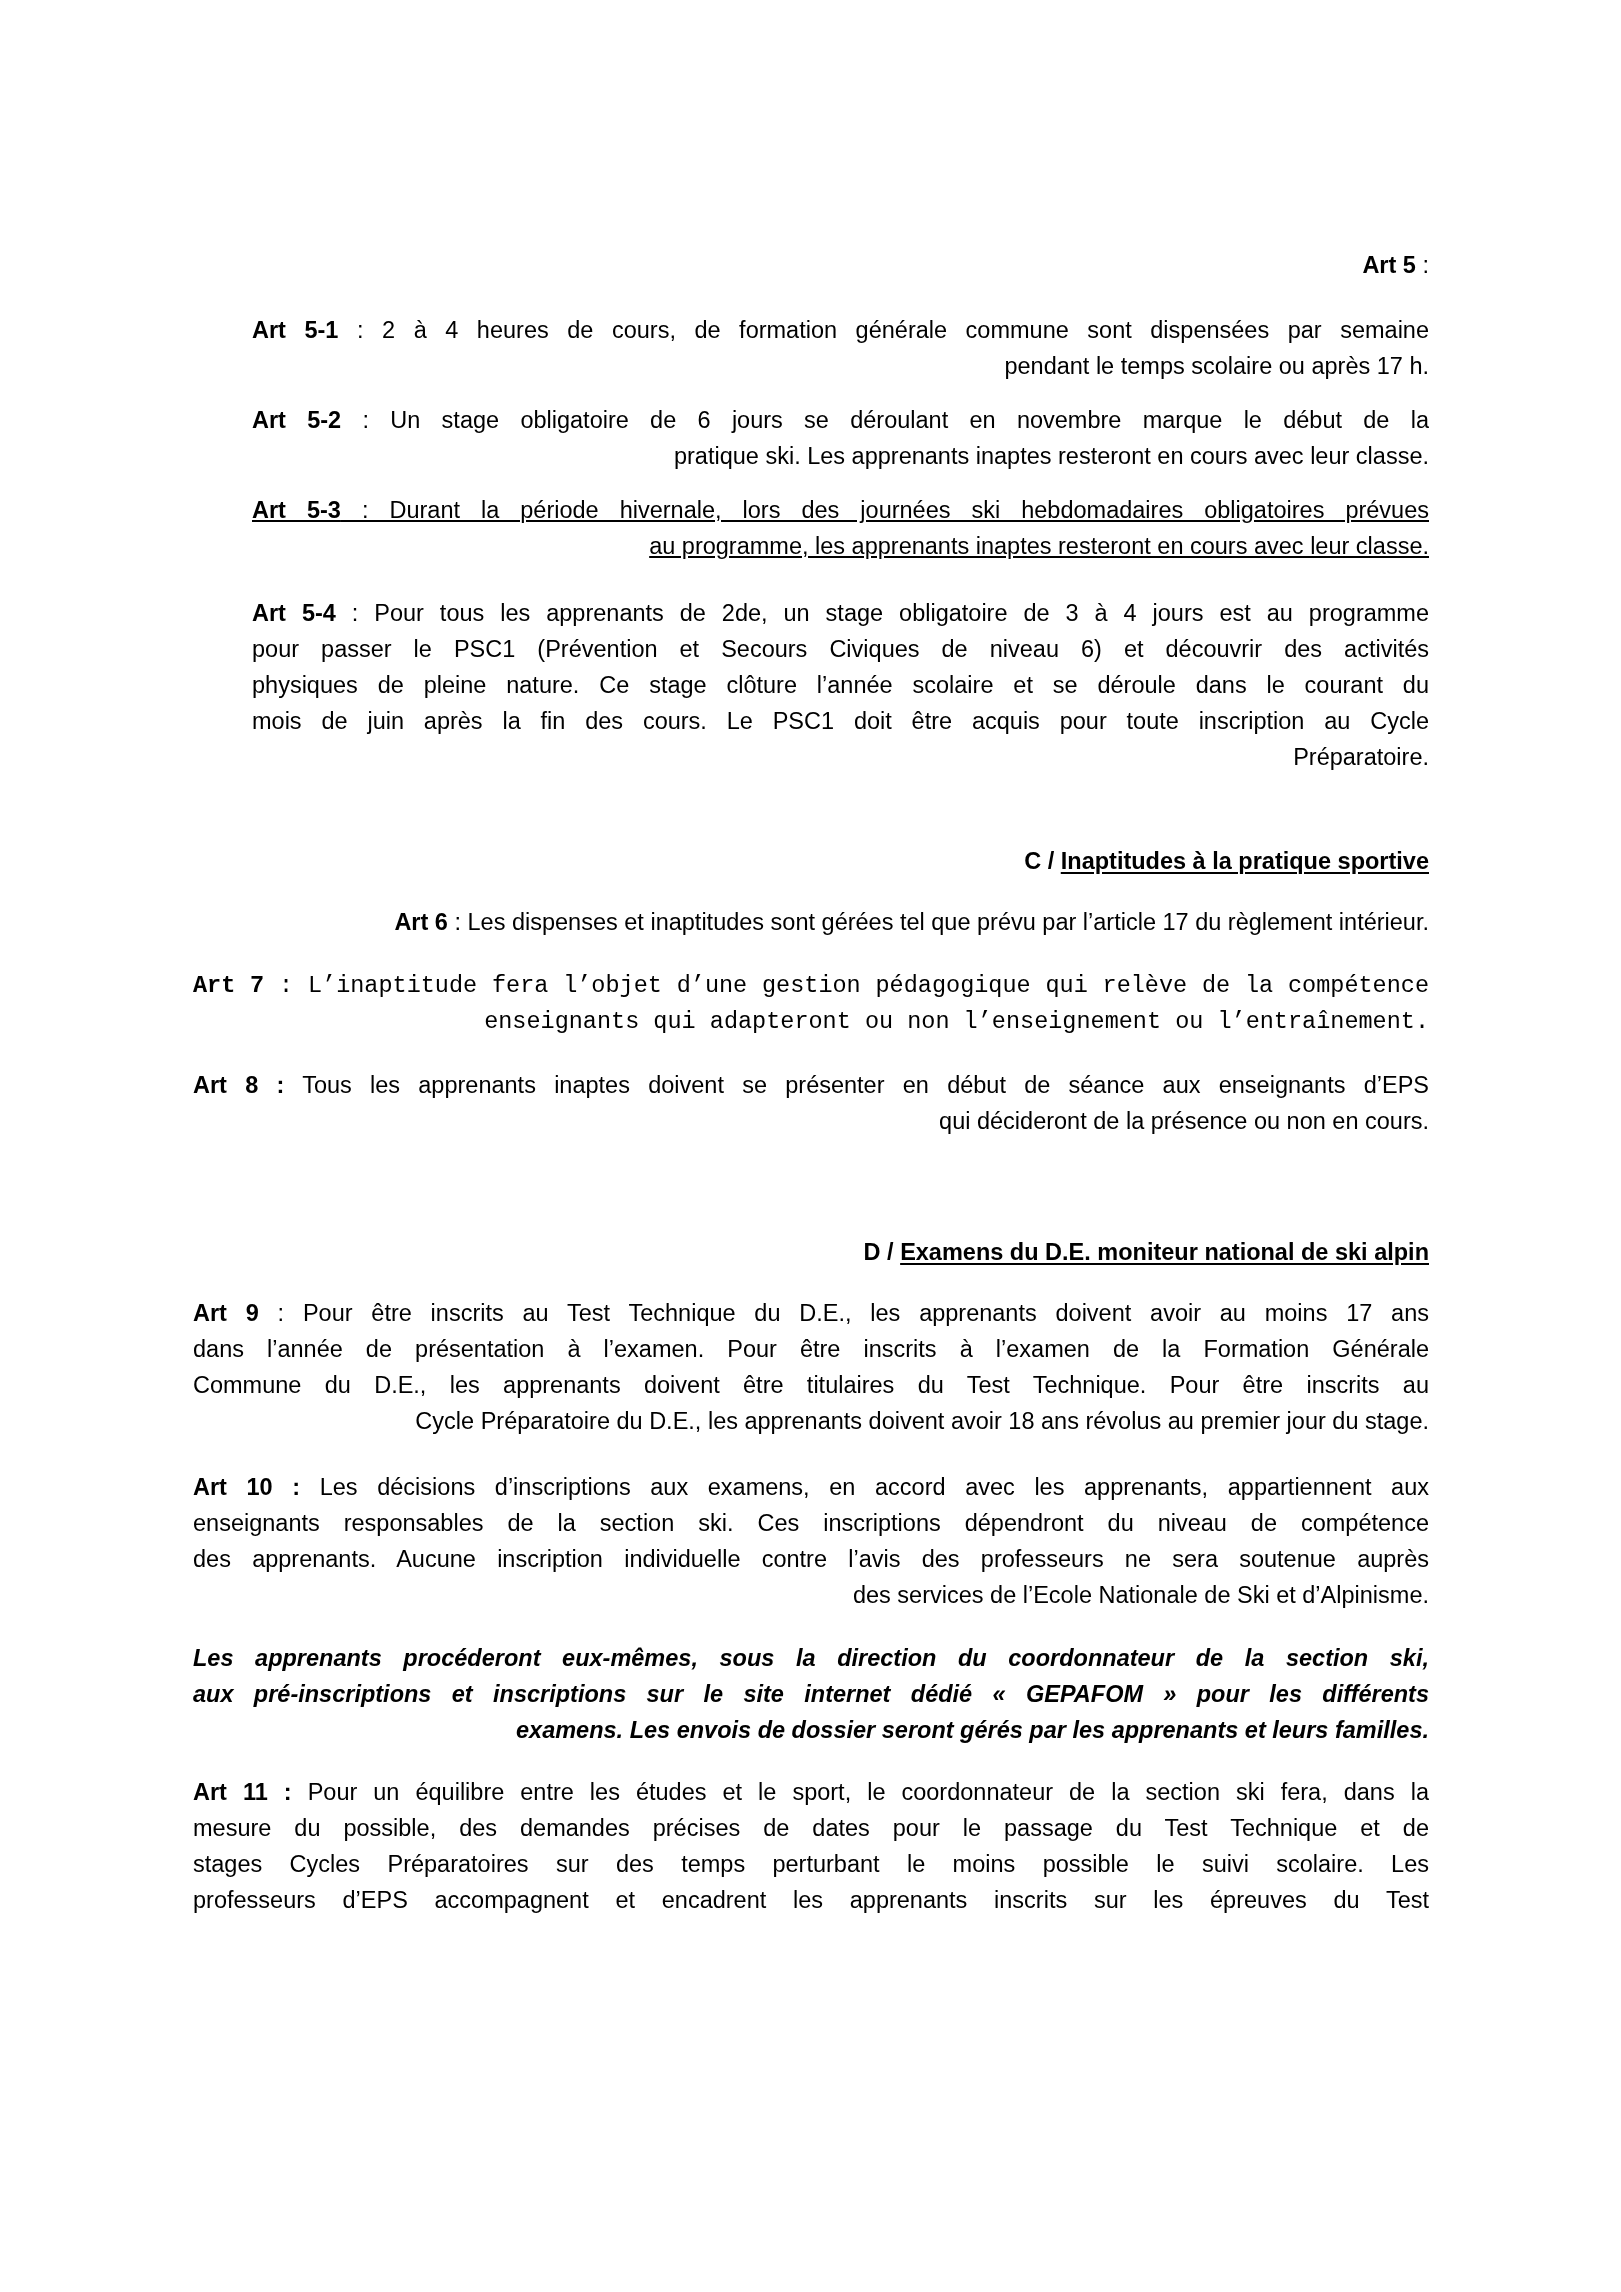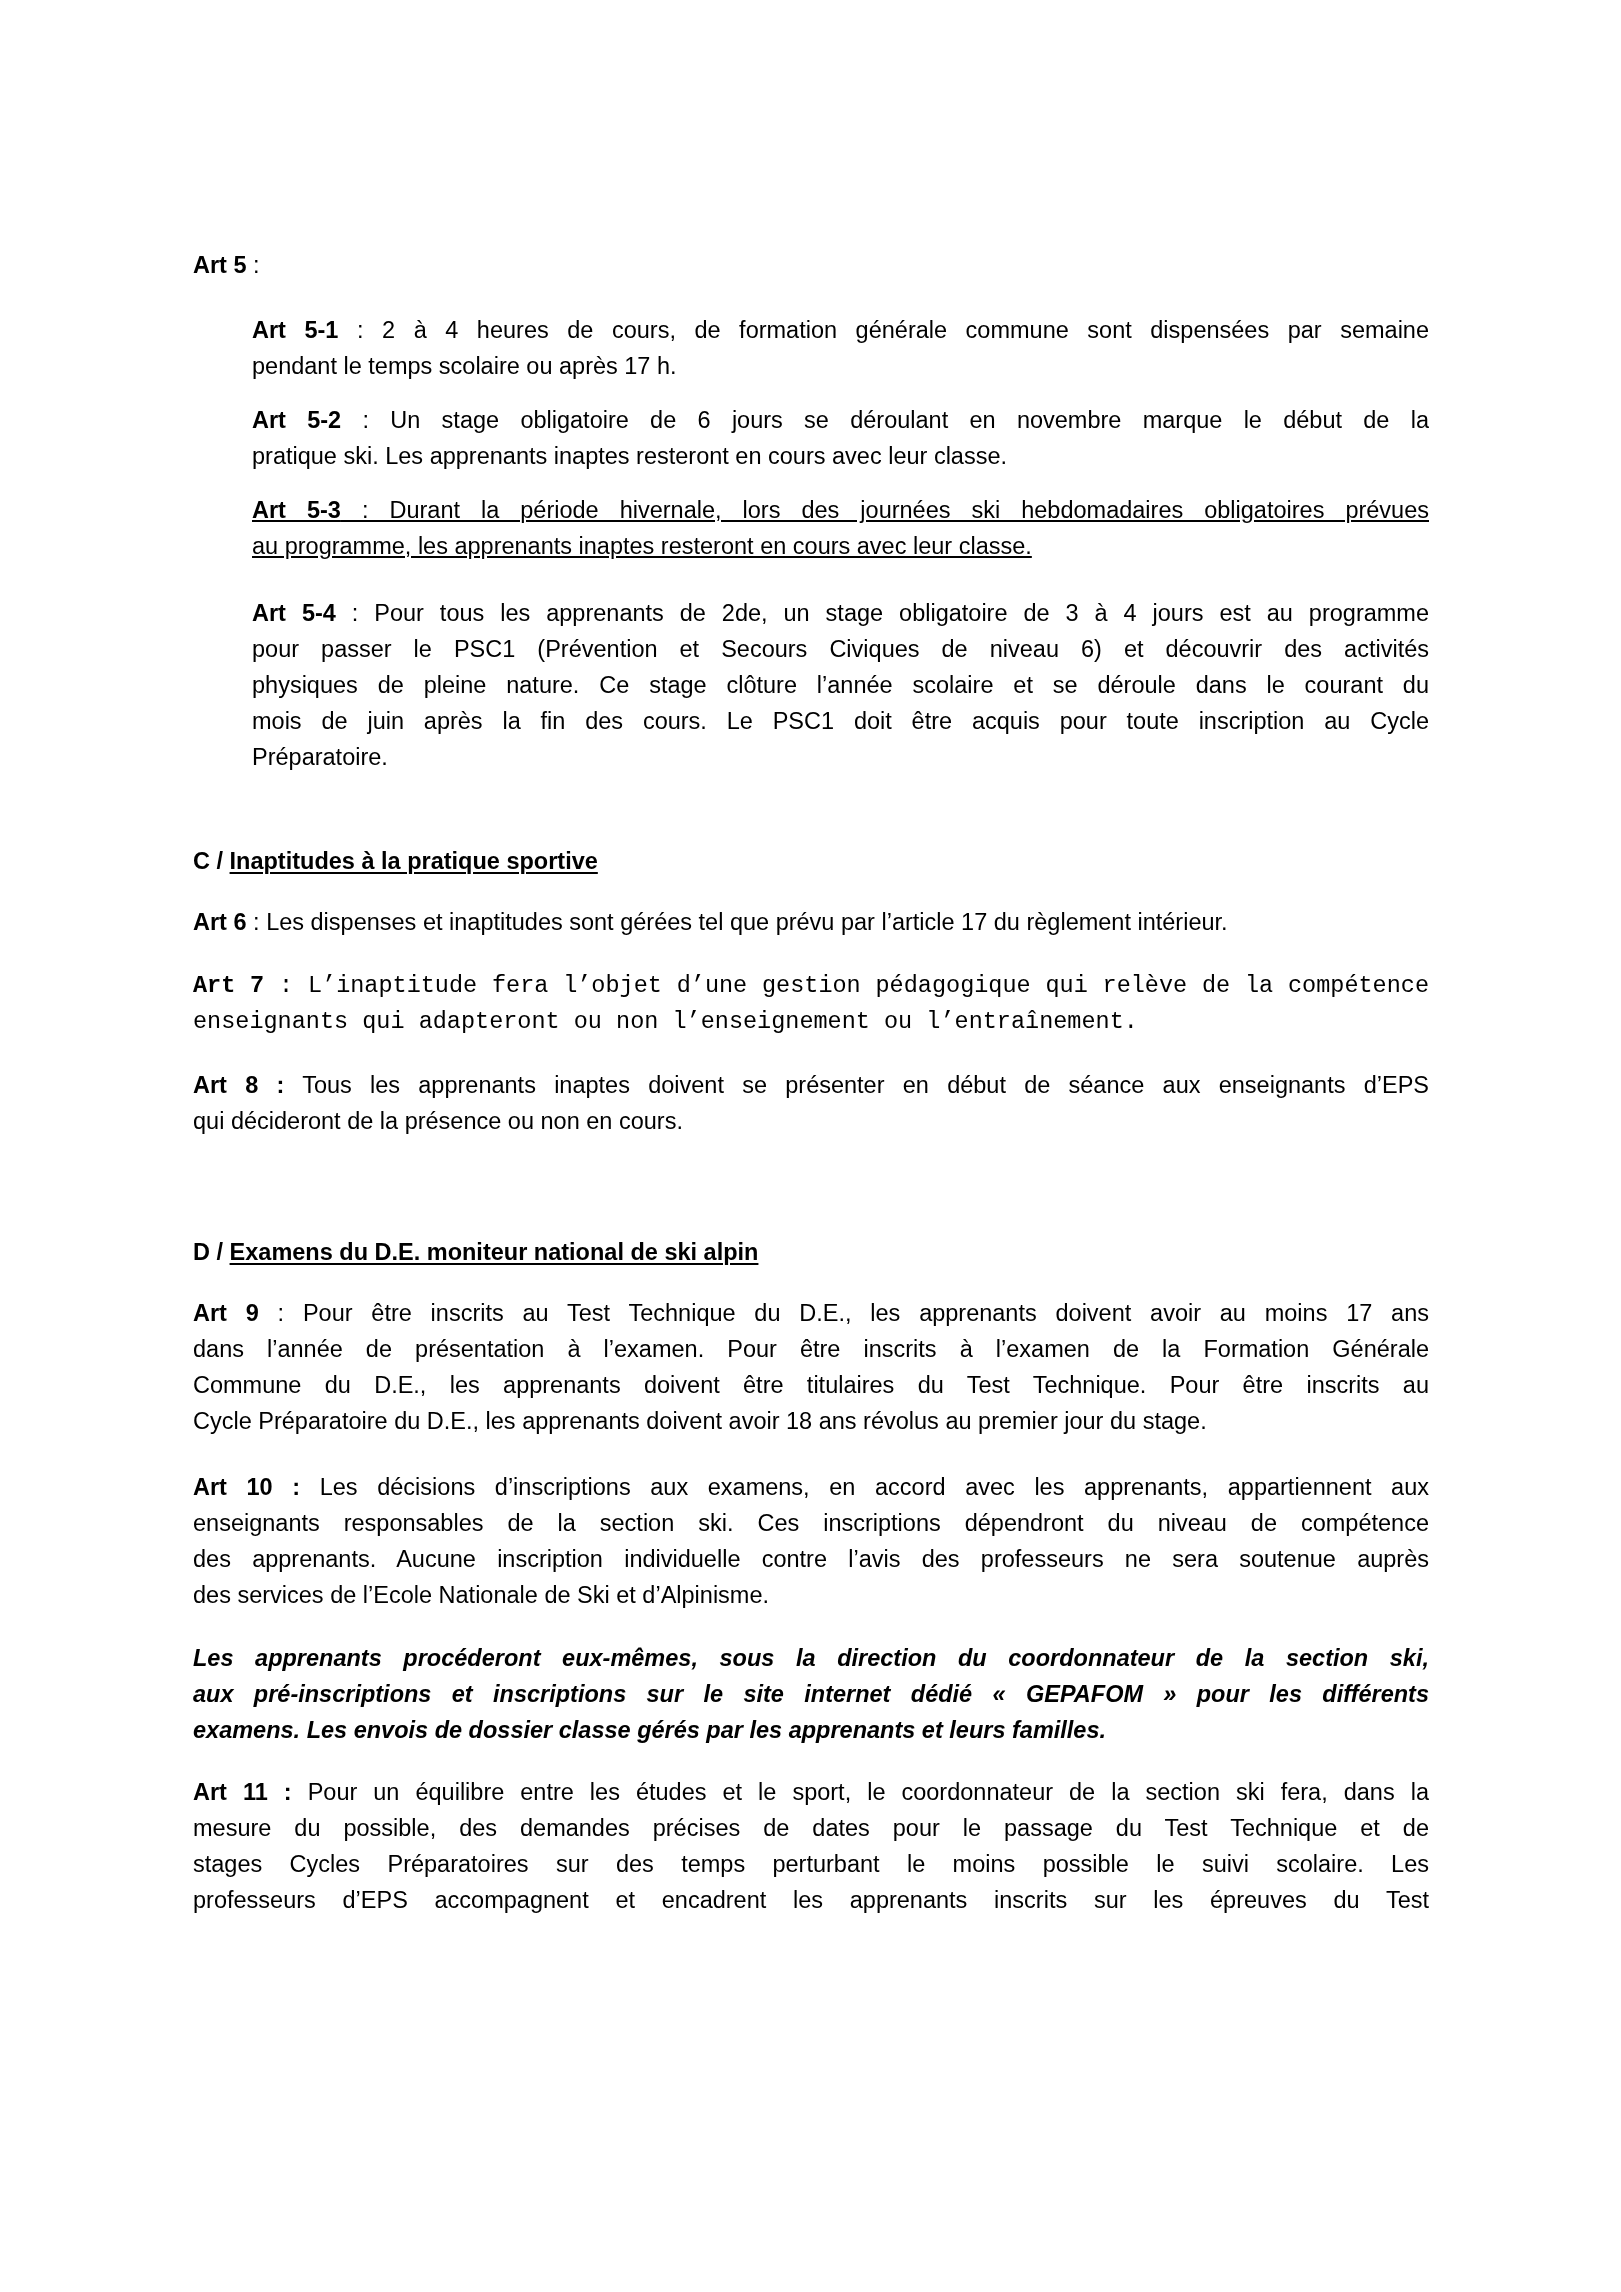--- a/index.html
+++ b/index.html
@@ -10,7 +10,7 @@
   .indent { left: 252px; width: 1177px; }
   .line { display: block; white-space: nowrap; height: 36px; }
   .line.j { text-align: justify; text-align-last: justify; white-space: normal; overflow: hidden; }
-  .line.l { text-align: left; }
+  .line.l { text-align: right; }
   .b { font-weight: bold; }
   .u { text-decoration: underline; text-decoration-thickness: 2px; text-underline-offset: 2.9px; }
   .bi { font-weight: bold; font-style: italic; }

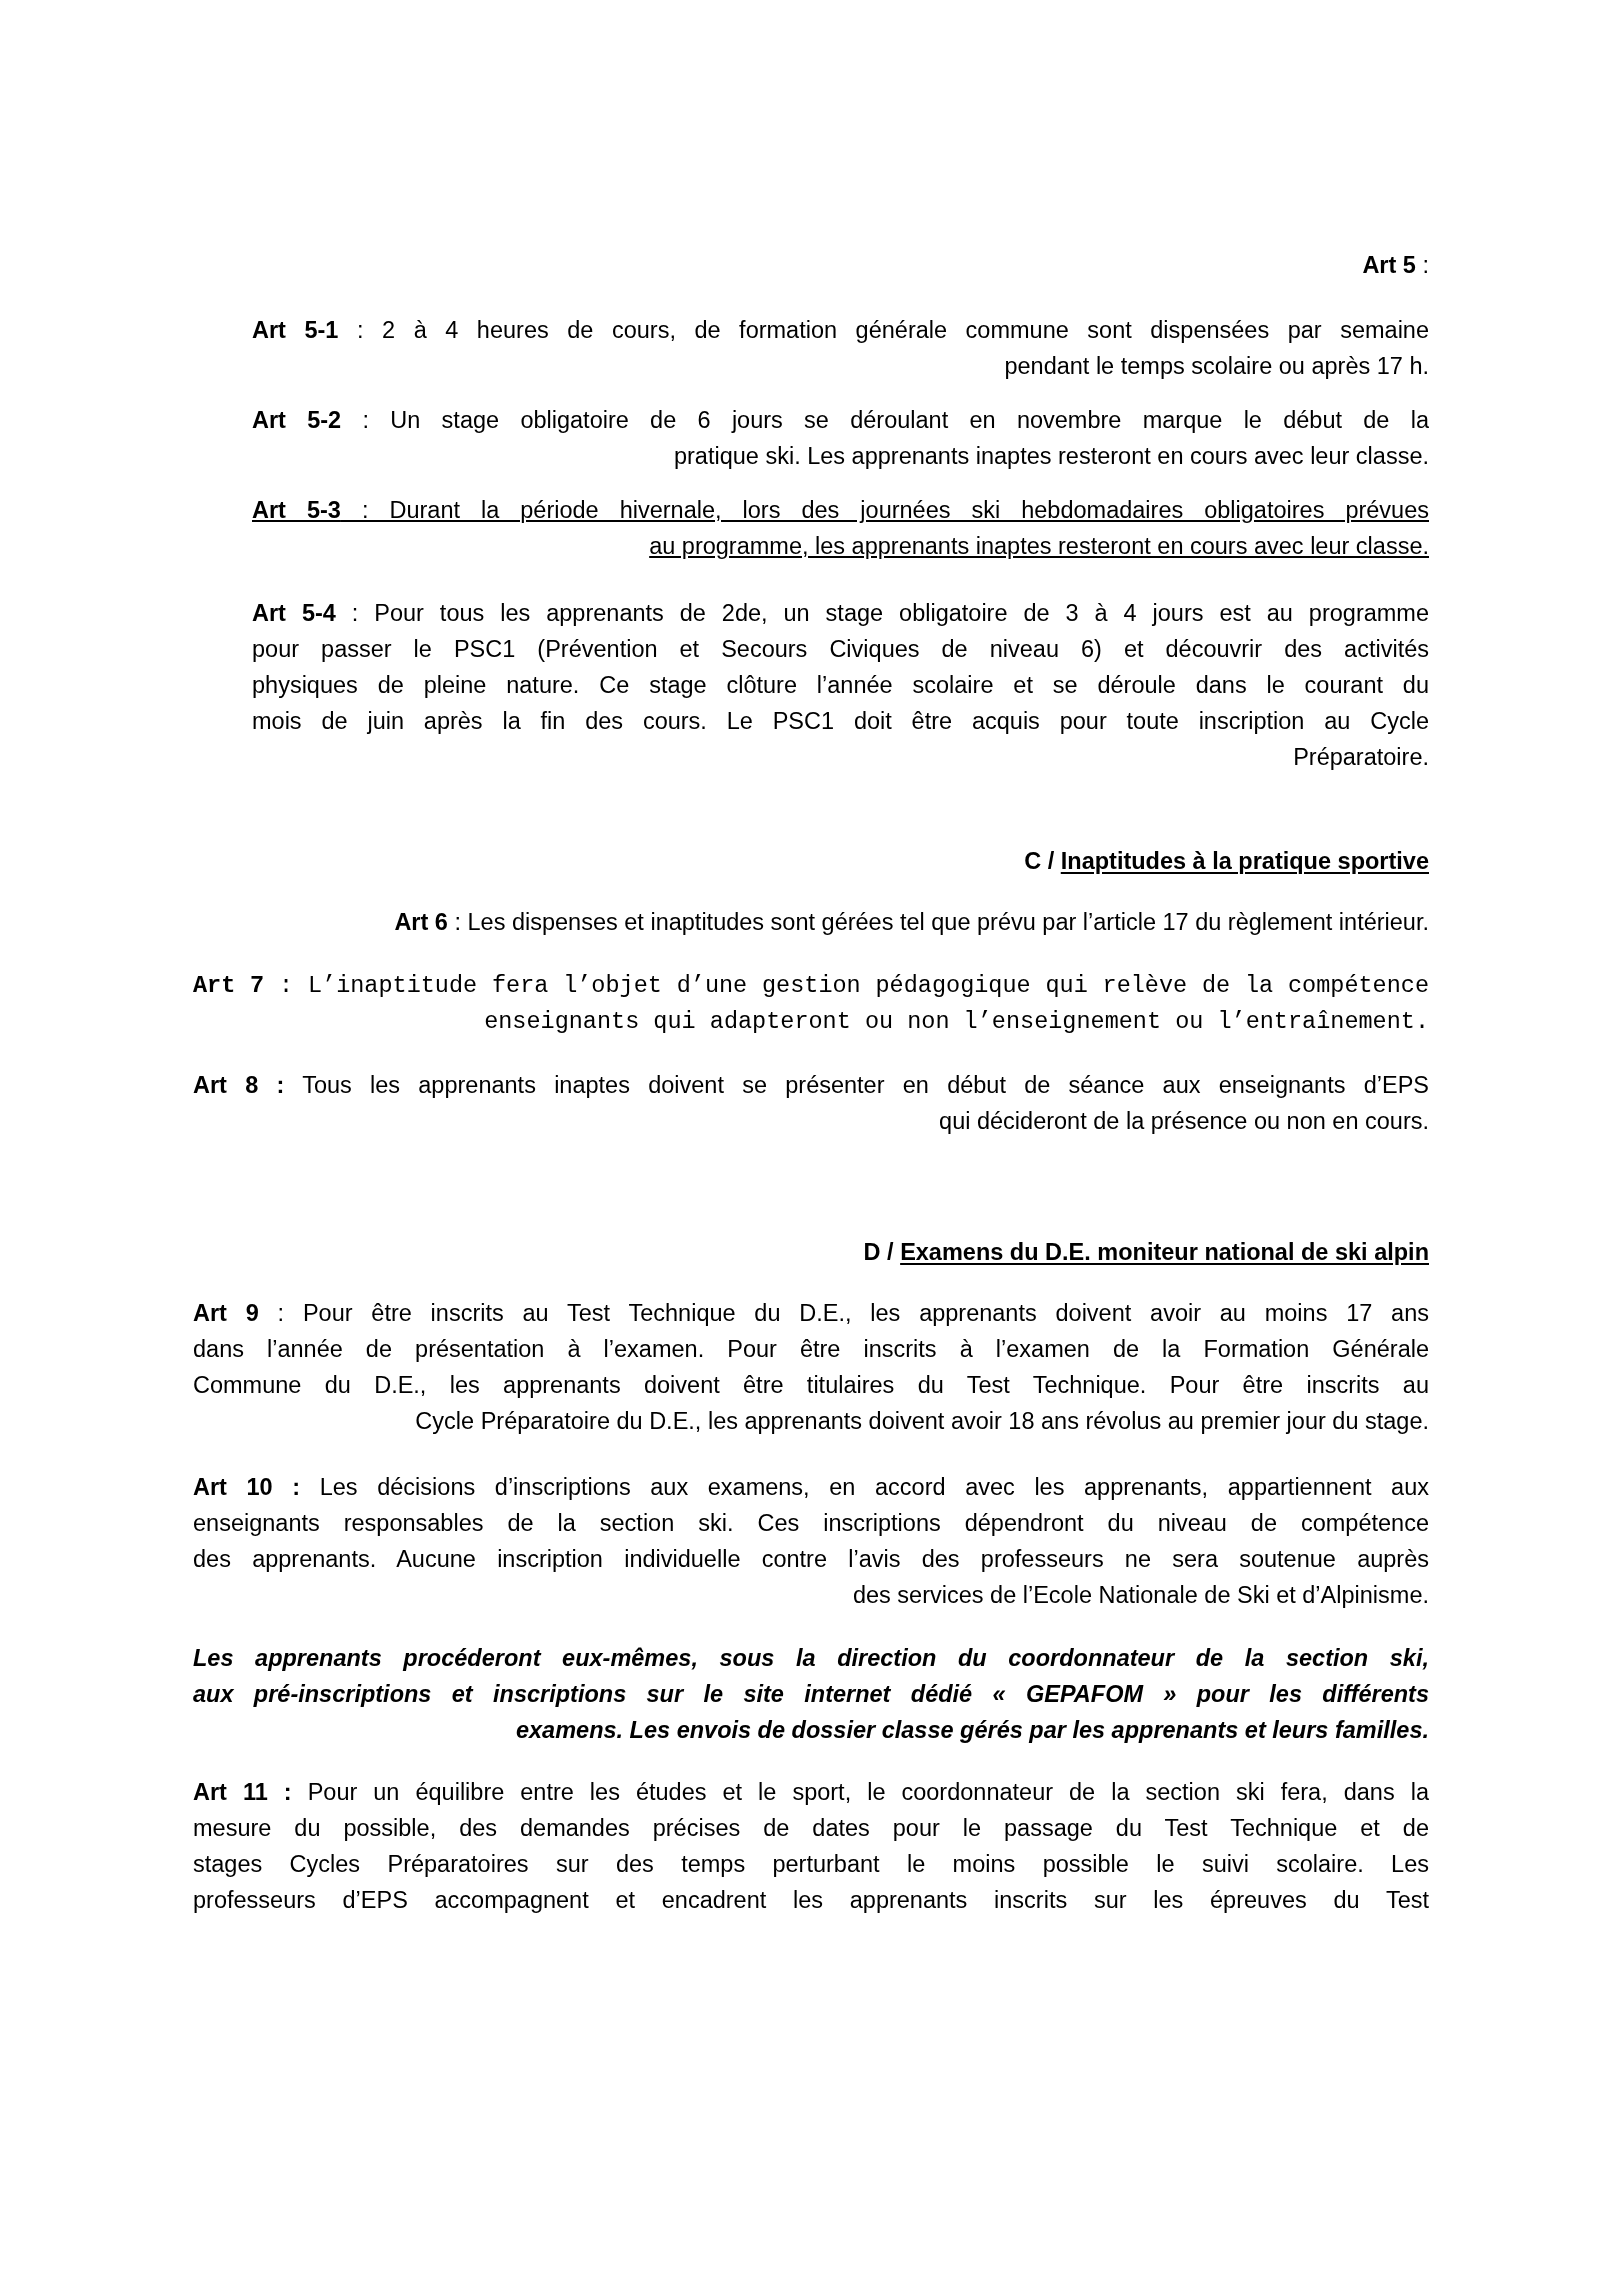--- a/index.html
+++ b/index.html
@@ -86,7 +86,7 @@
 <div class="para main bi" style="top:1640px;">
   <span class="line j">Les apprenants procéderont eux-mêmes, sous la direction du coordonnateur de la section ski,</span>
   <span class="line j">aux pré-inscriptions et inscriptions sur le site internet dédié « GEPAFOM » pour les différents</span>
-  <span class="line l">examens. Les envois de dossier classe gérés par les apprenants et leurs familles.</span>
+  <span class="line l">examens. Les envois de dossier seront gérés par les apprenants et leurs familles.</span>
 </div>
 
 <div class="para main" style="top:1774px;">

